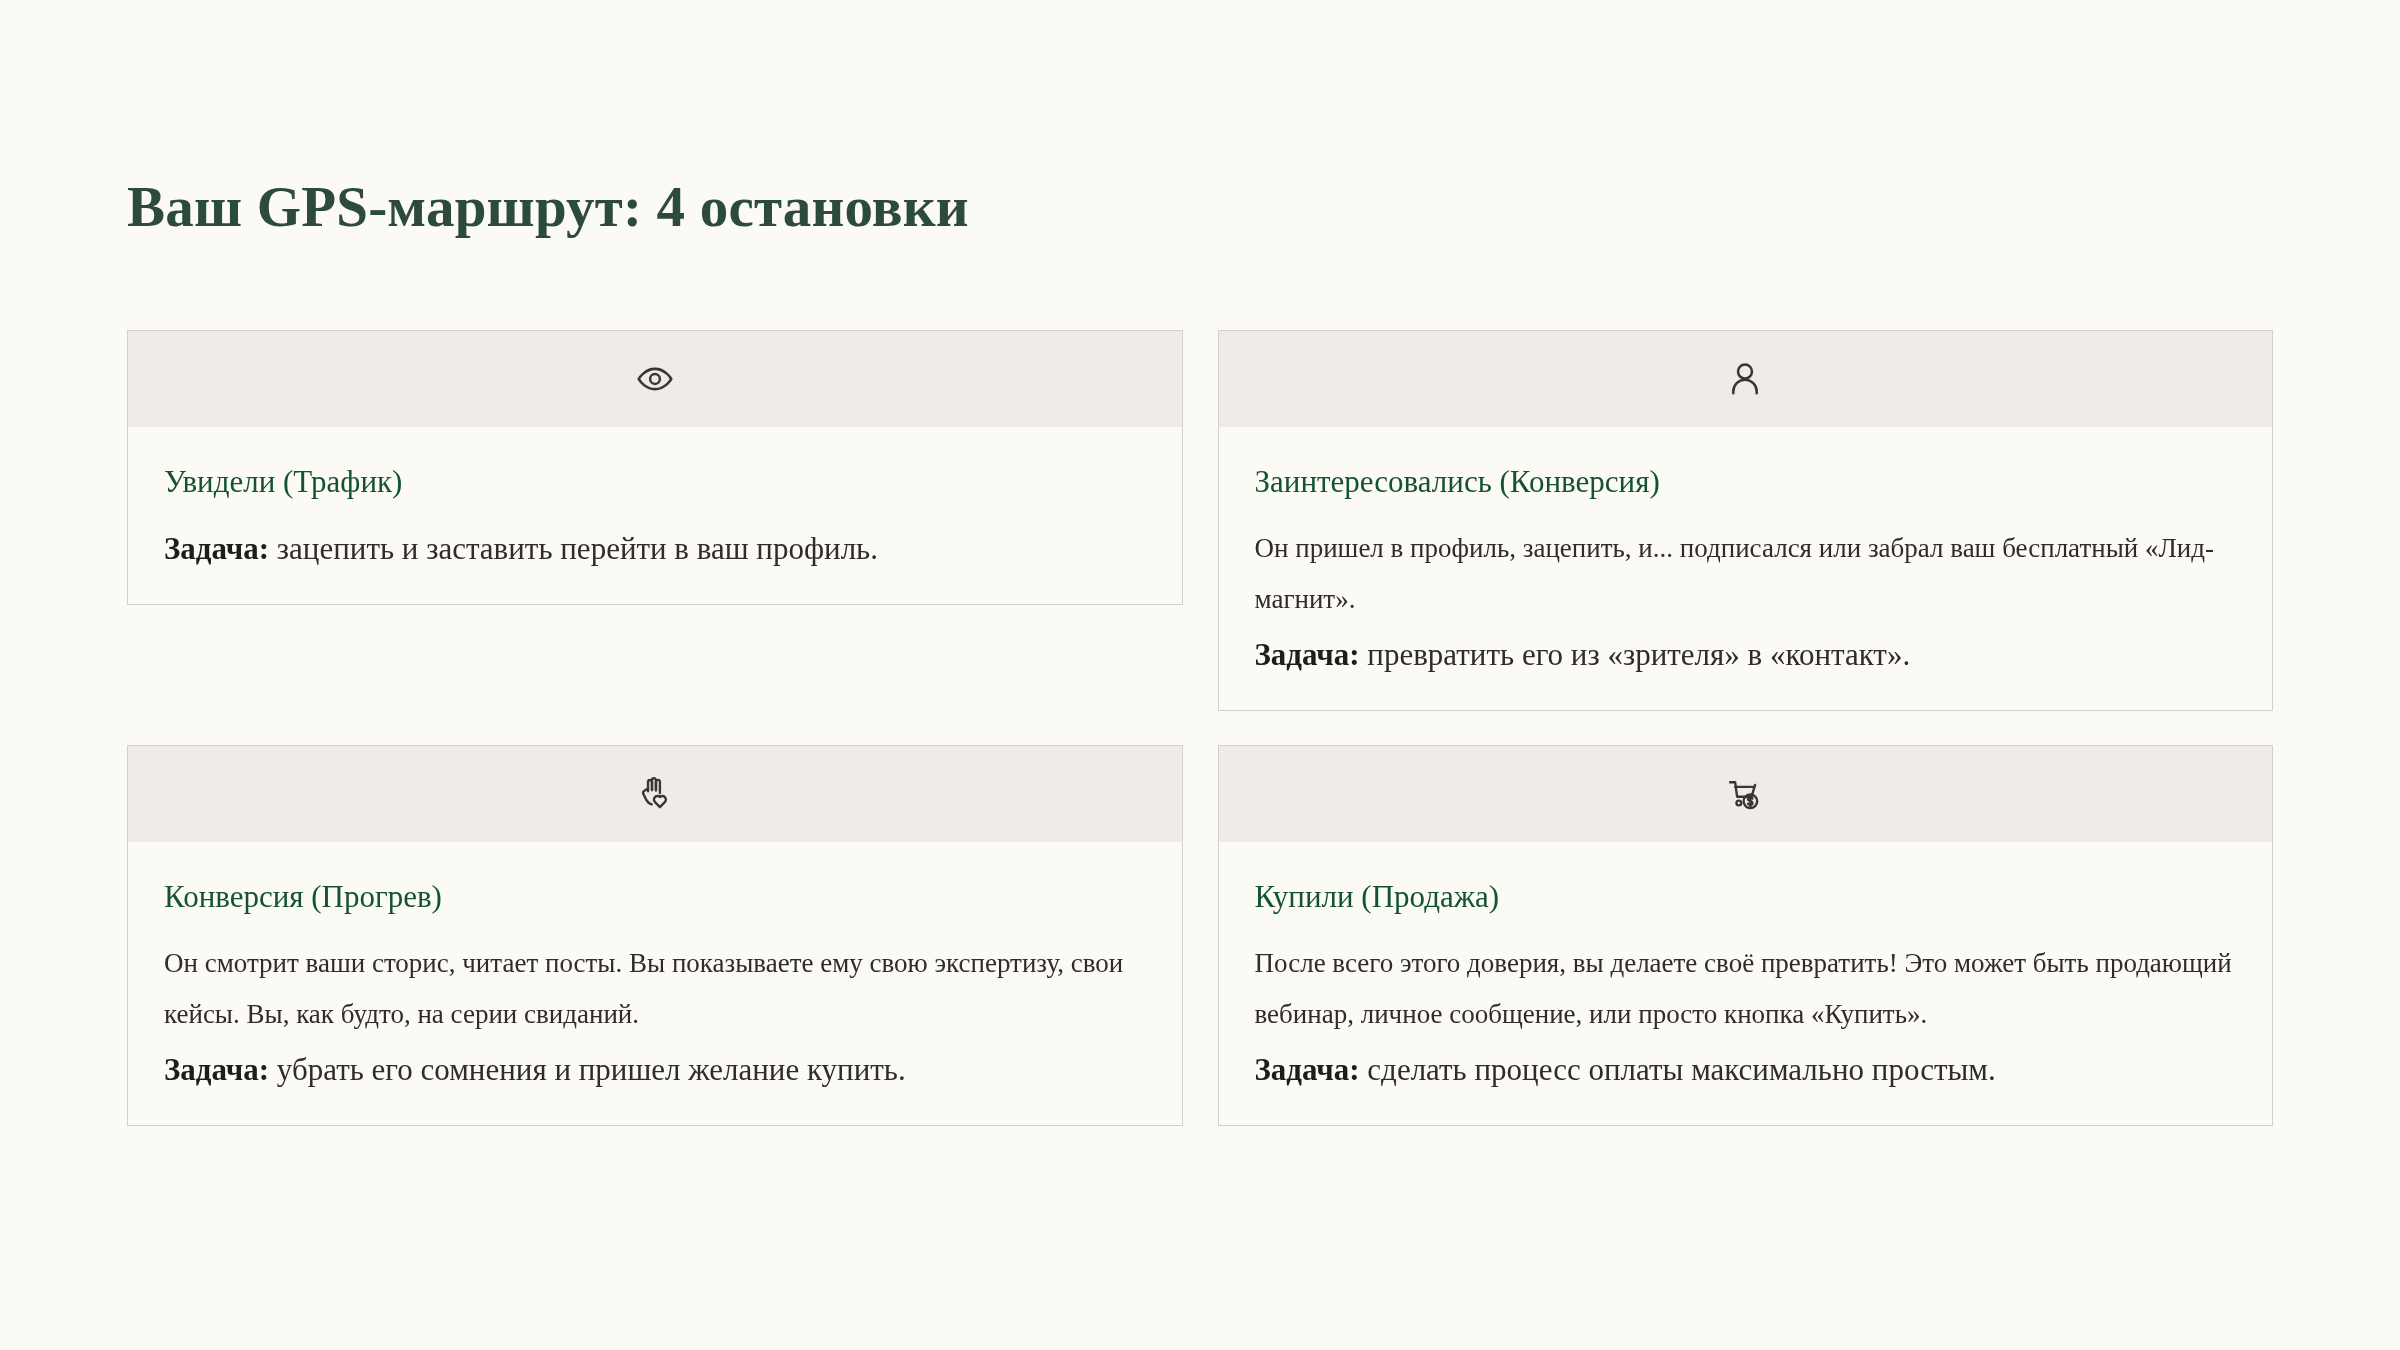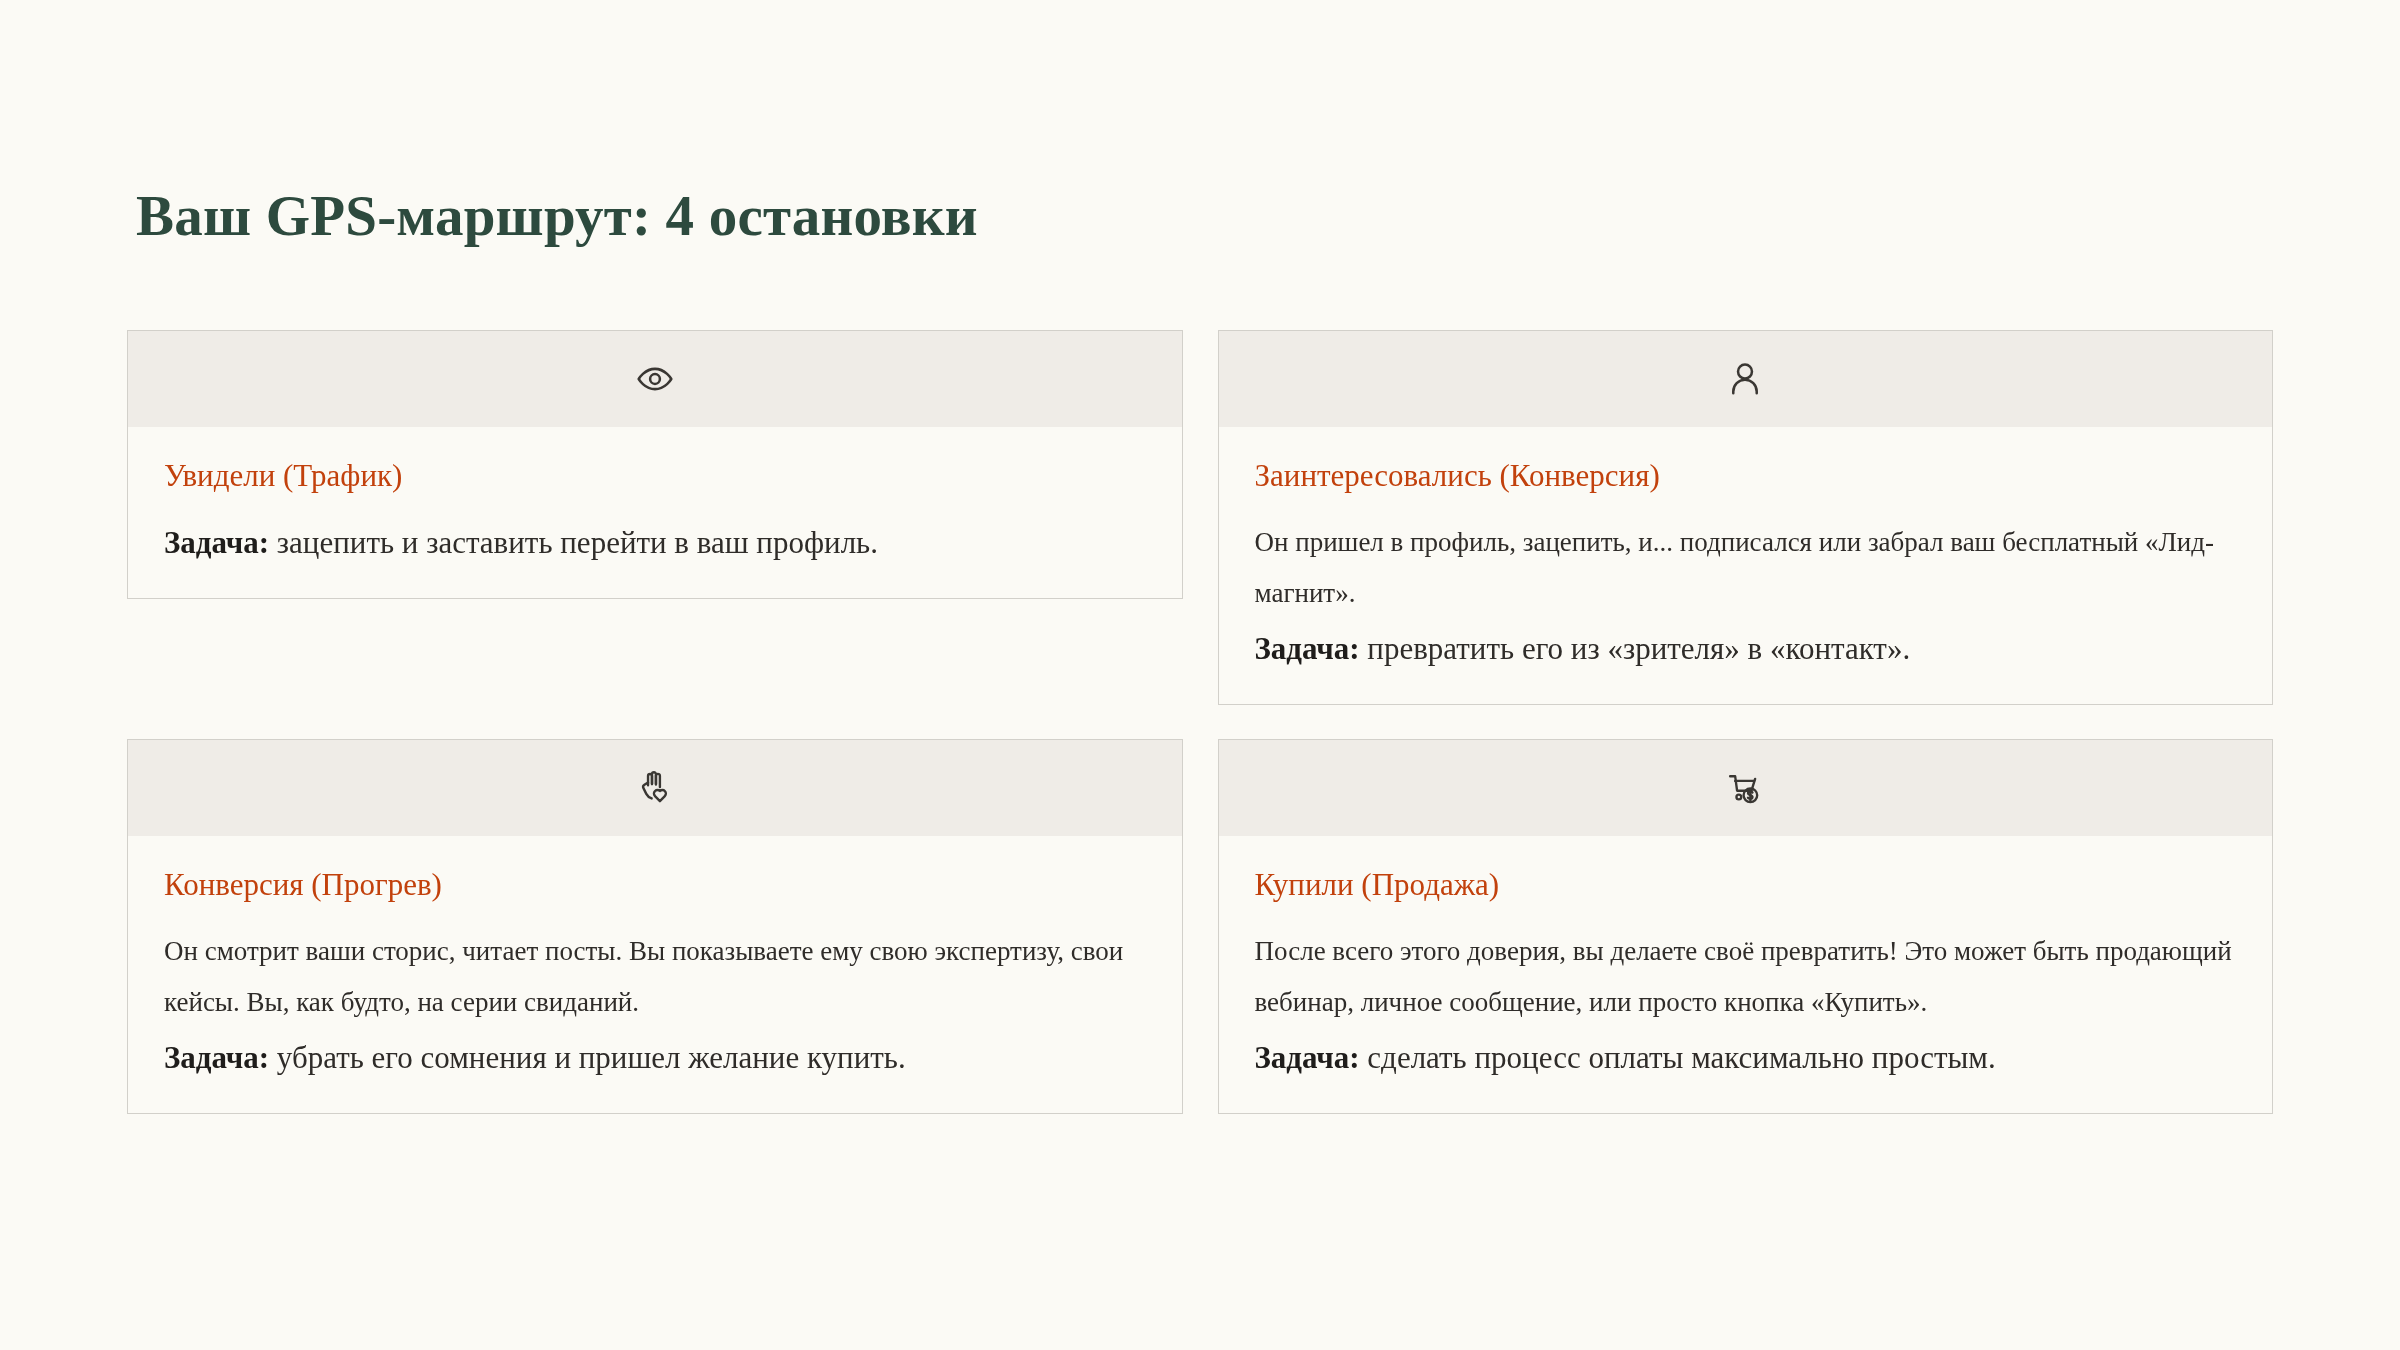--- a/index.html
+++ b/index.html
@@ -25,7 +25,7 @@
     position: absolute;
     left: 127px;
     top: 172px;
-    margin: 9px;
+    margin: 0;
     font-family: "Liberation Serif", "DejaVu Serif", serif;
     font-size: 57px;
     font-weight: 700;

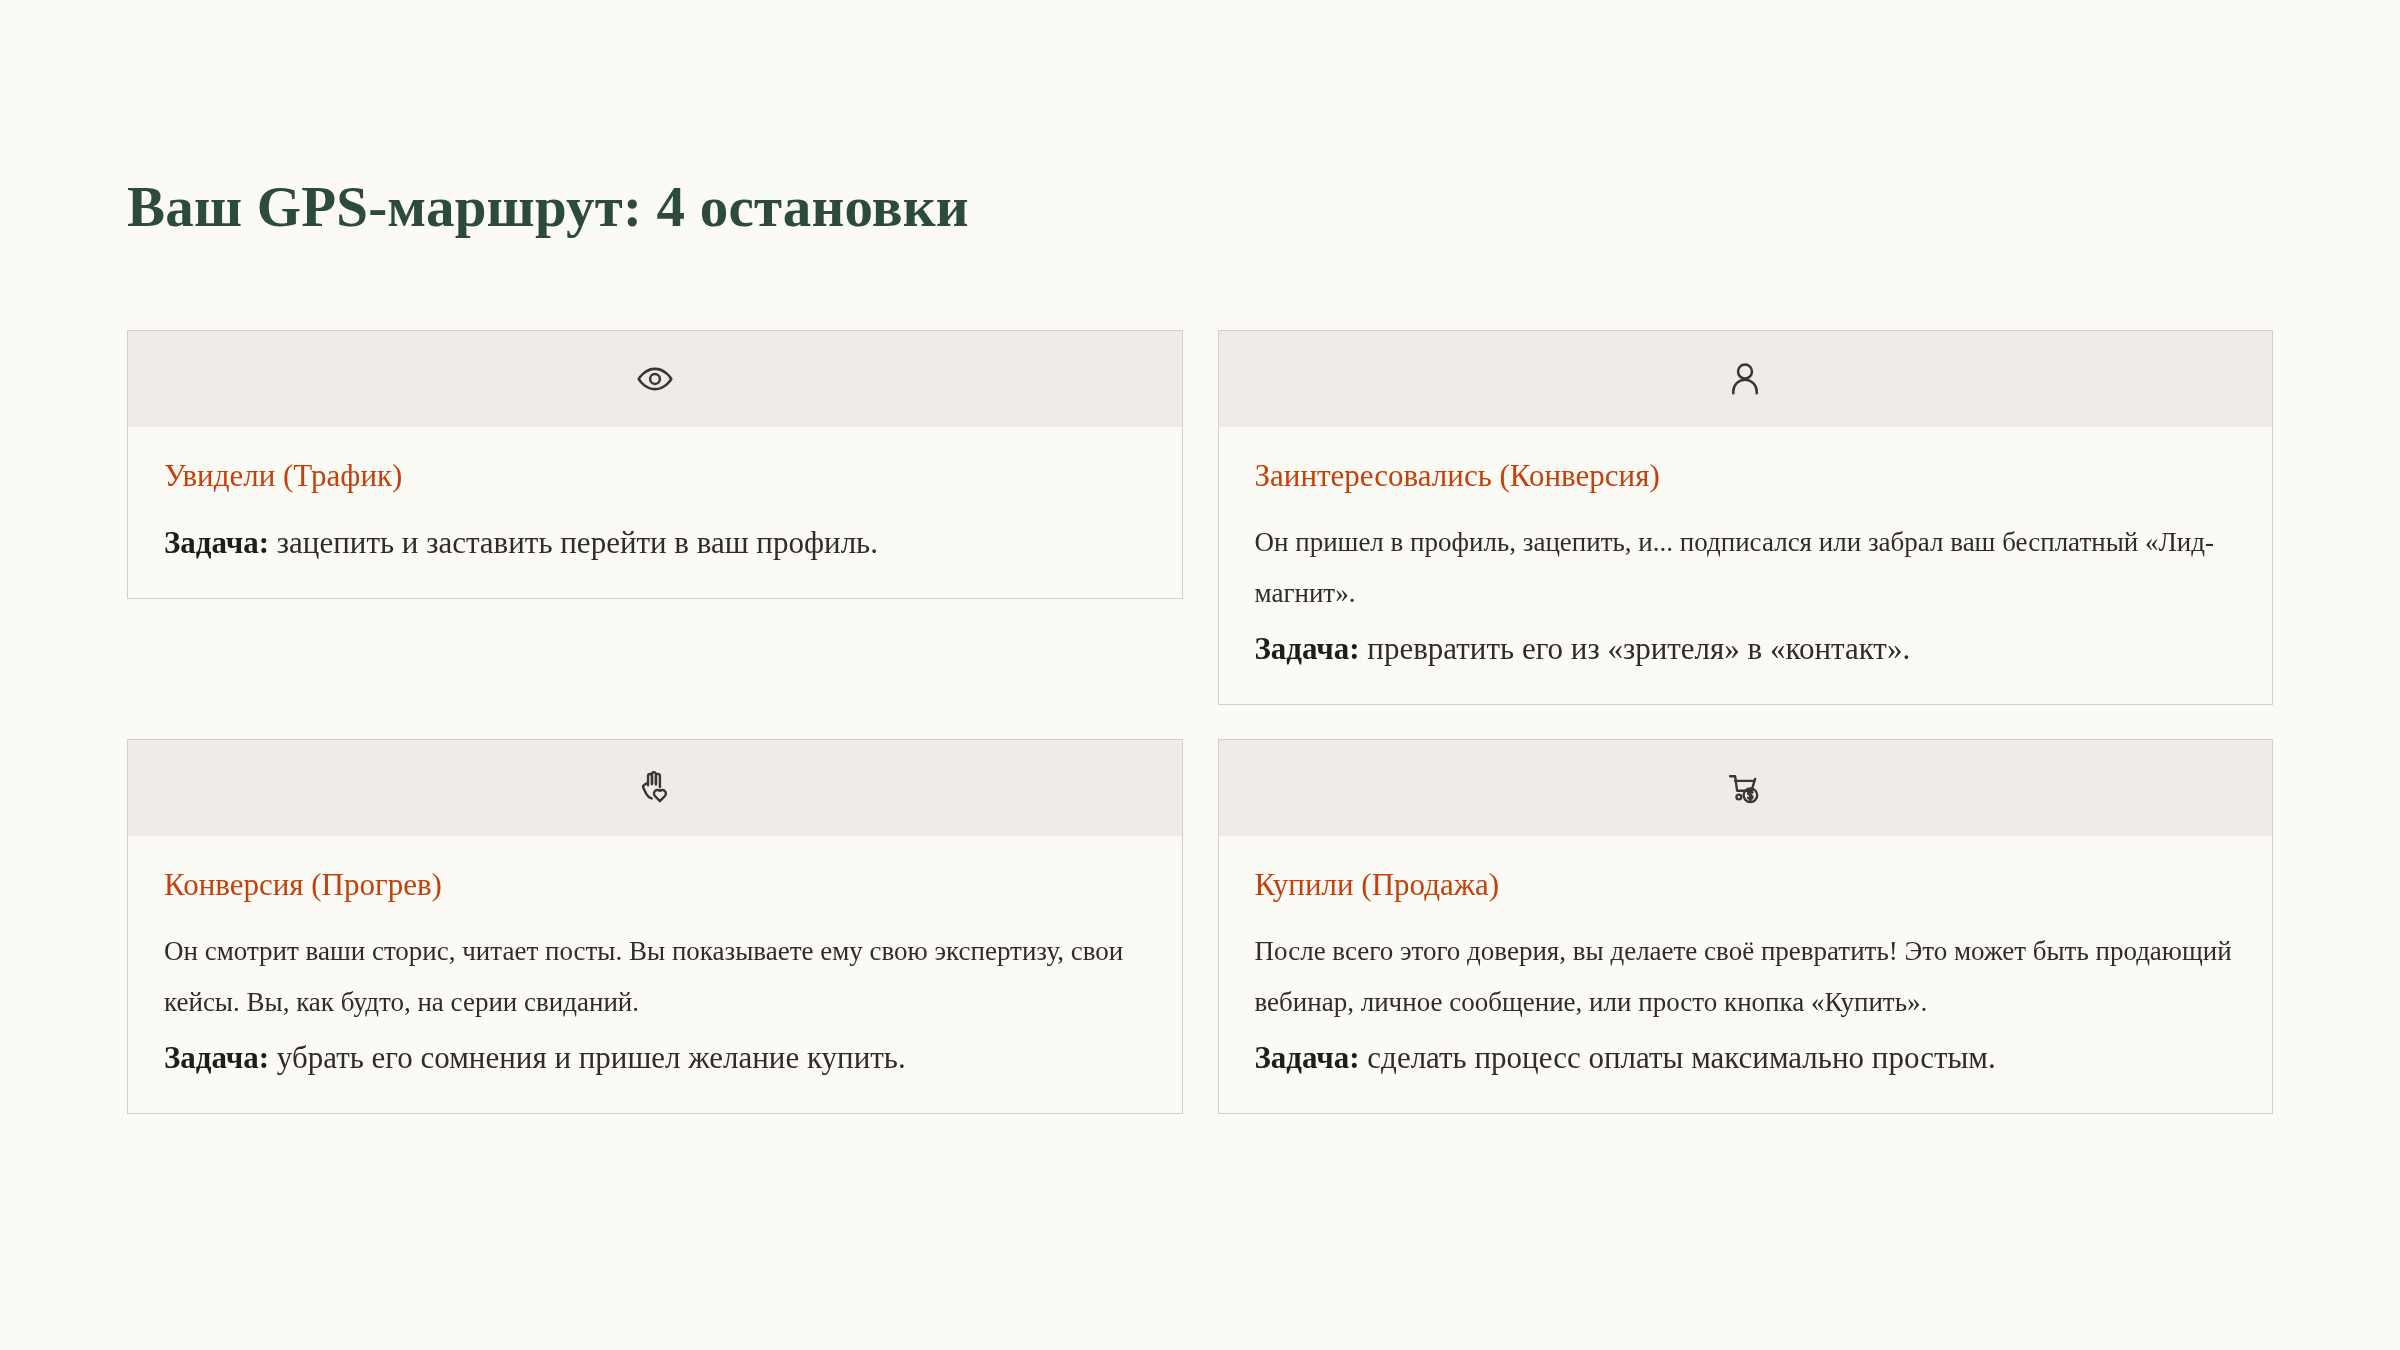--- a/index.html
+++ b/index.html
@@ -82,12 +82,12 @@
   }
 
   .card-title {
-    margin: 0 0 22px 0;
+    margin: 6px 0 22px 0;
     font-family: "Liberation Serif", "DejaVu Serif", serif;
     font-size: 31px;
     font-weight: 400;
     line-height: 38px;
-    color: #c2410c;
+    color: #14532d;
   }
 
   .card-desc {

